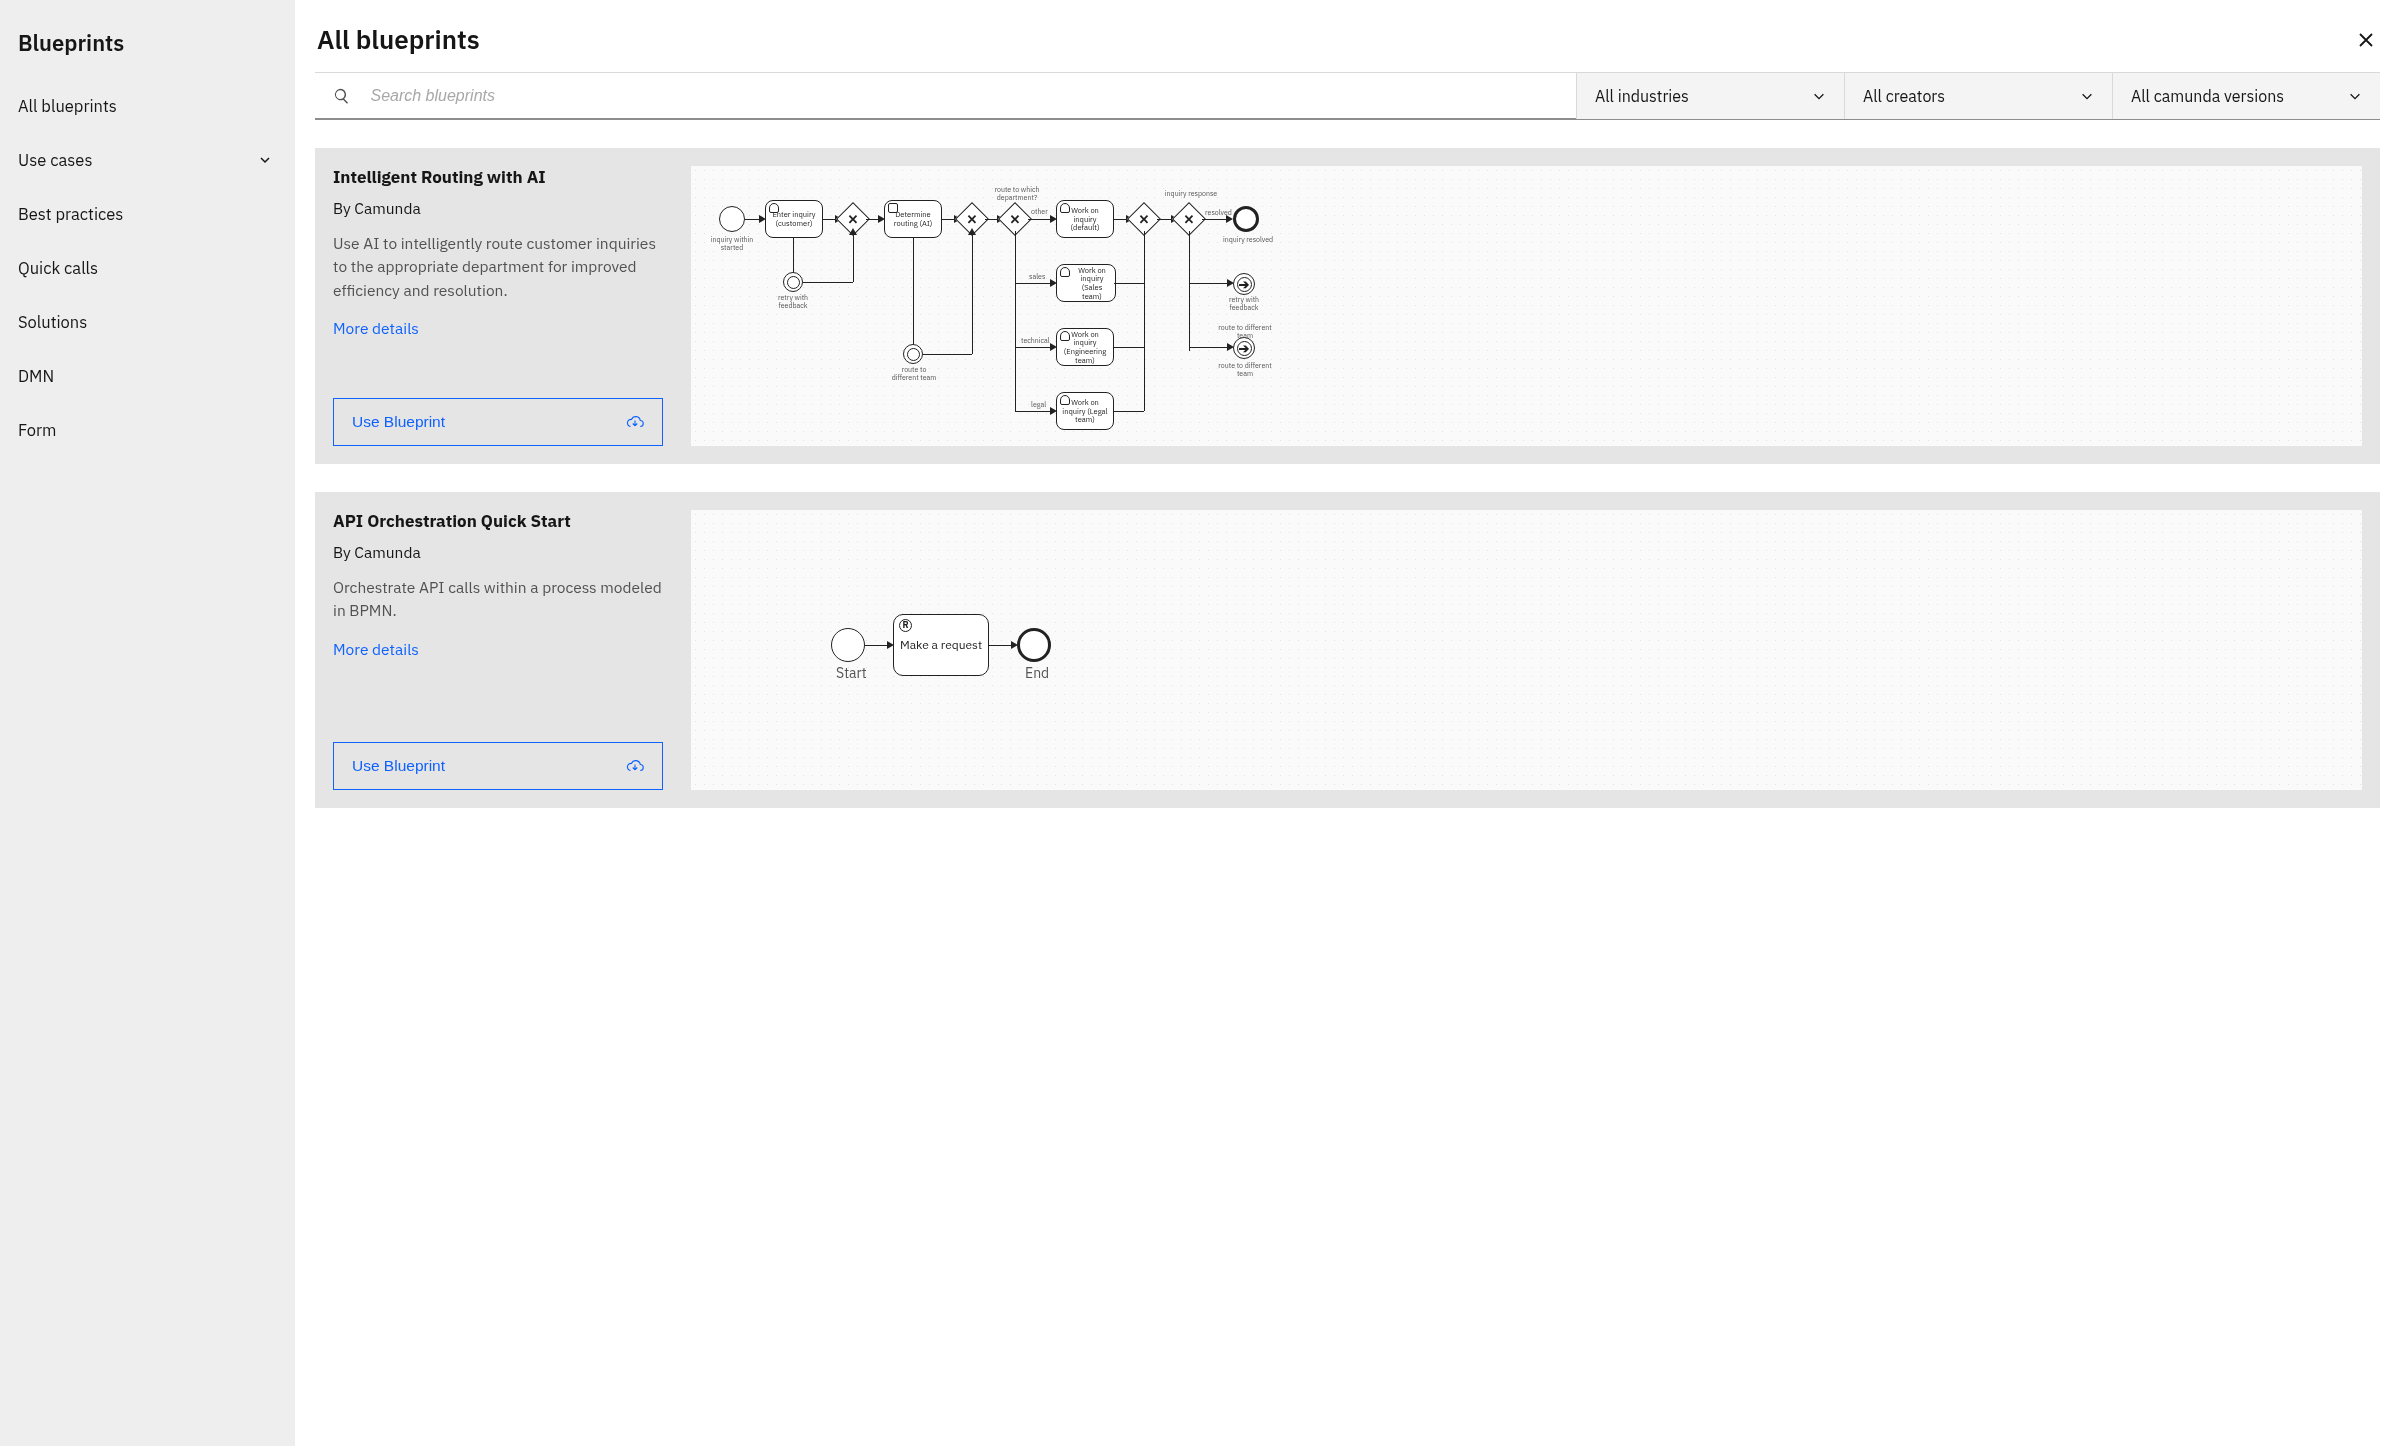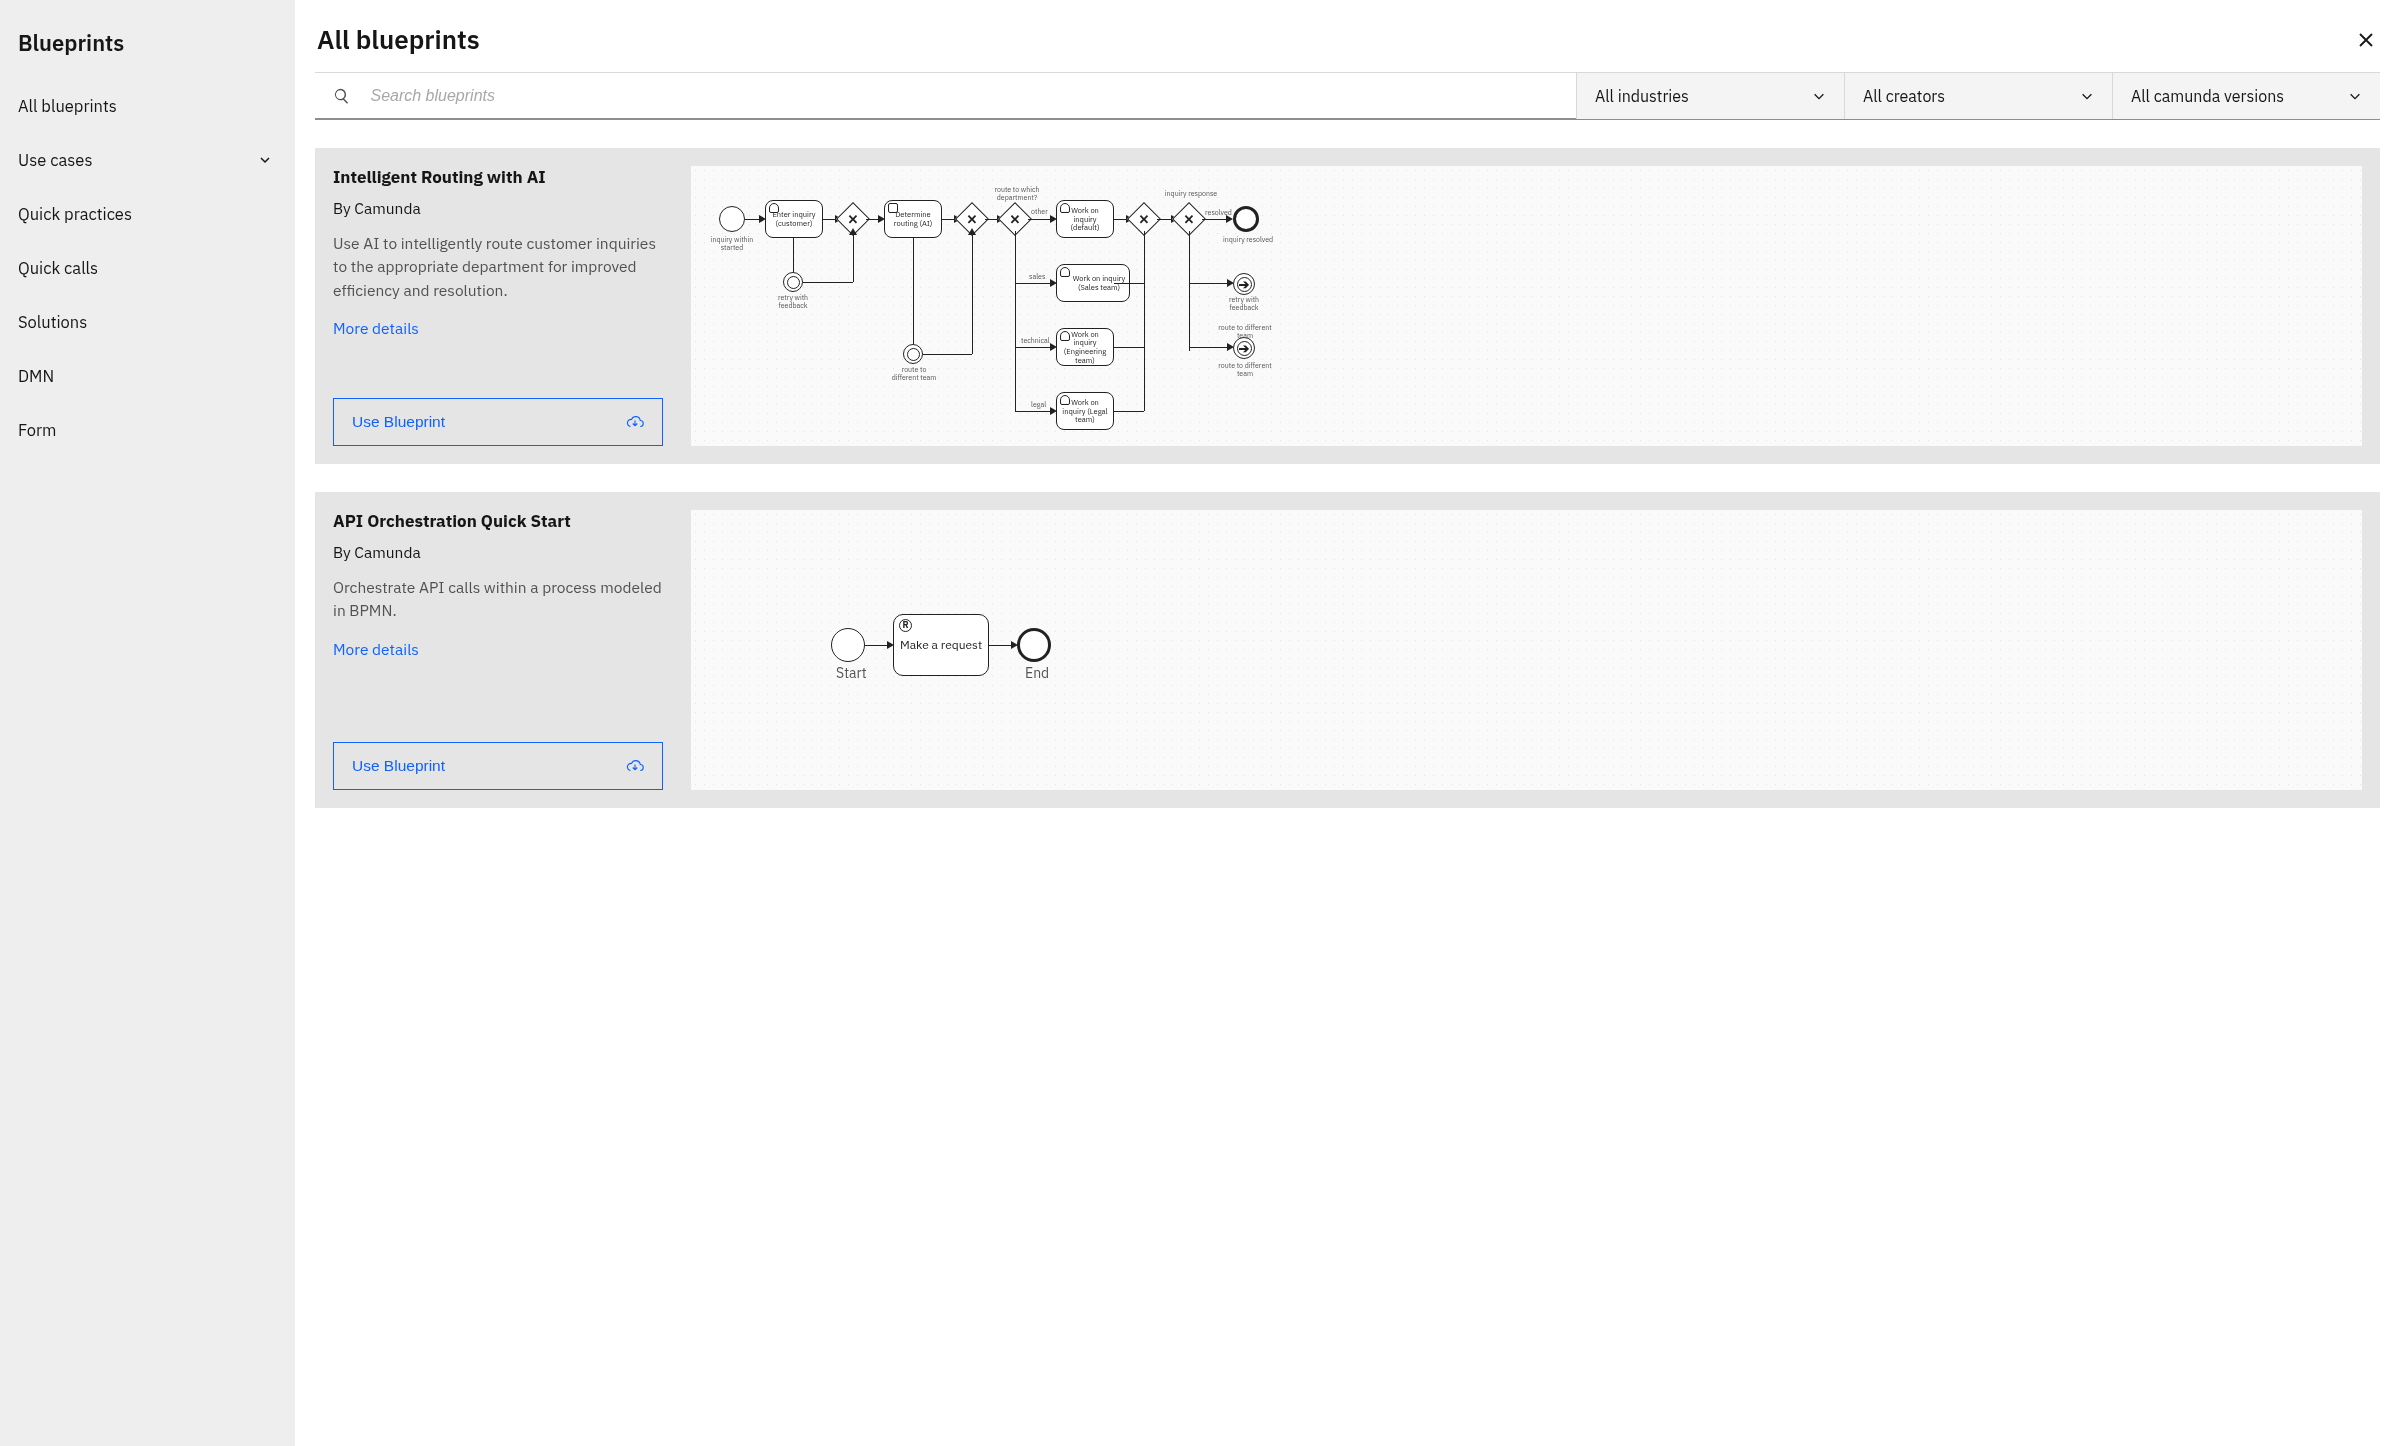--- a/index.html
+++ b/index.html
@@ -248,7 +248,7 @@
         </svg>
     </div>
     <div class="sidebar-item">
-      <span>Quick practices</span>
+      <span>Best practices</span>
     </div>
     <div class="sidebar-item">
       <span>Quick calls</span>

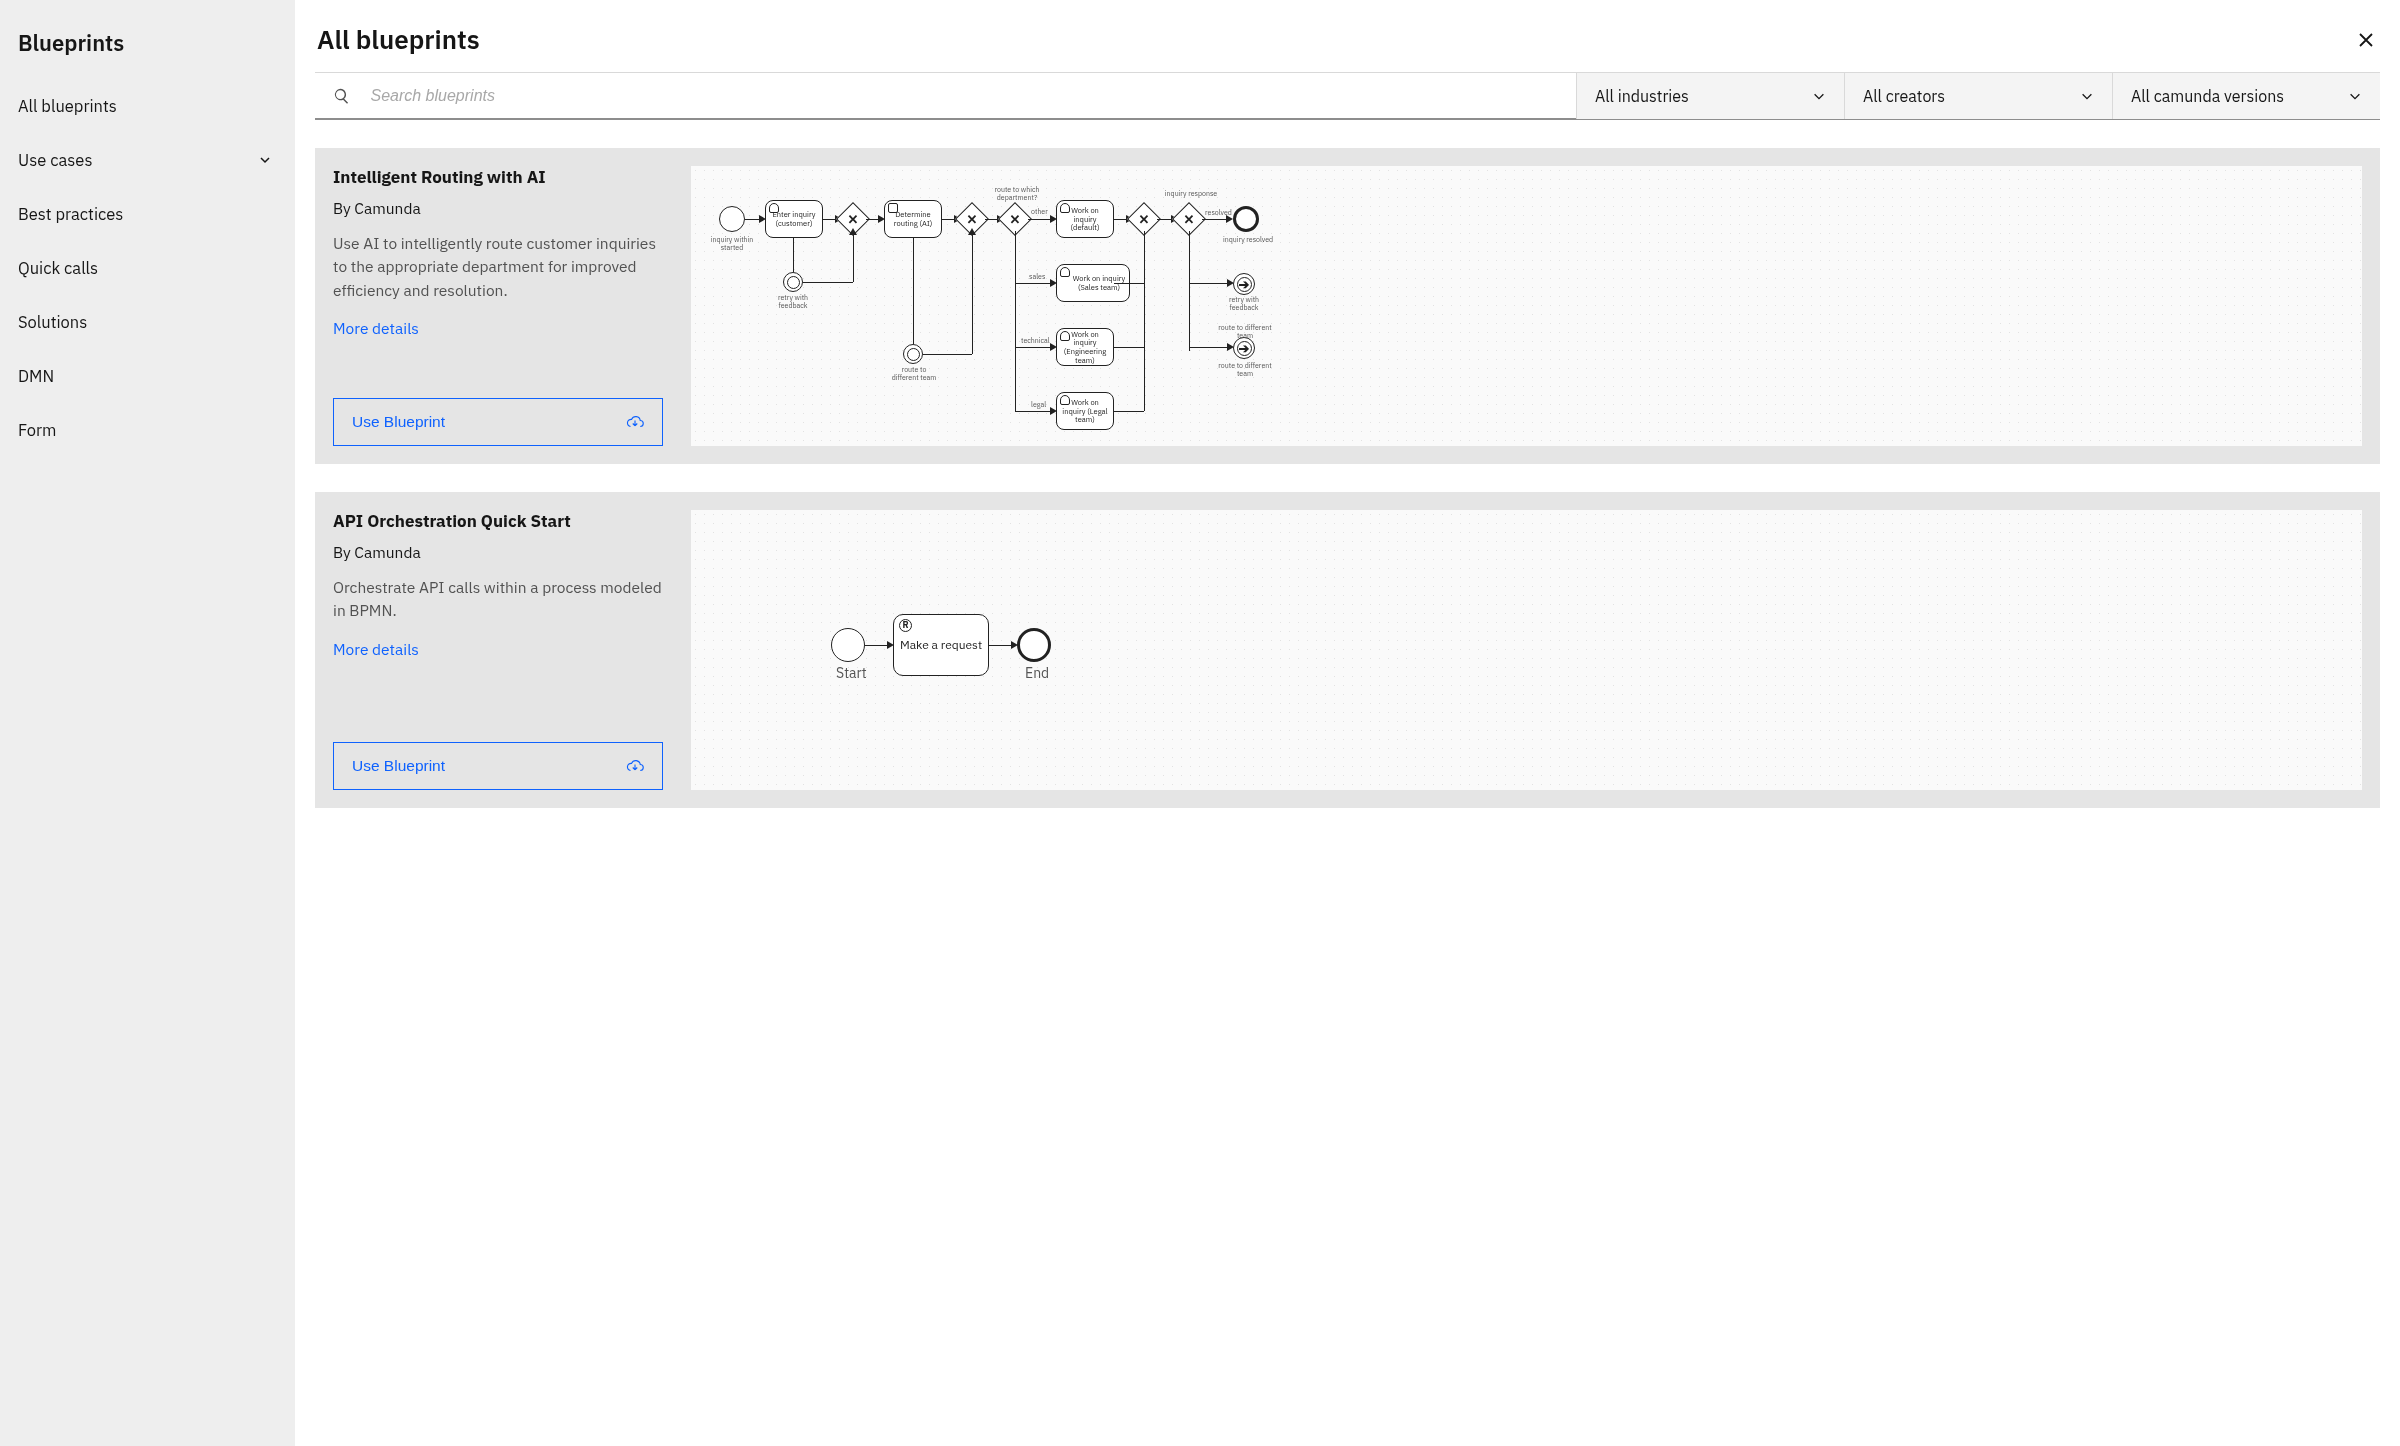--- a/index.html
+++ b/index.html
@@ -372,7 +372,7 @@
             <span>Work on inquiry (default)</span>
           </div>
 
-          <div class="bpmn-task" style="left:365px; top:98px; width:74px; height:38px;padding-left:15px;">
+          <div class="bpmn-task" style="left:365px; top:98px; width:60px; height:38px;padding-left:15px;">
             <div class="task-icon user"></div>
             <span>Work on inquiry (Sales team)</span>
           </div>

